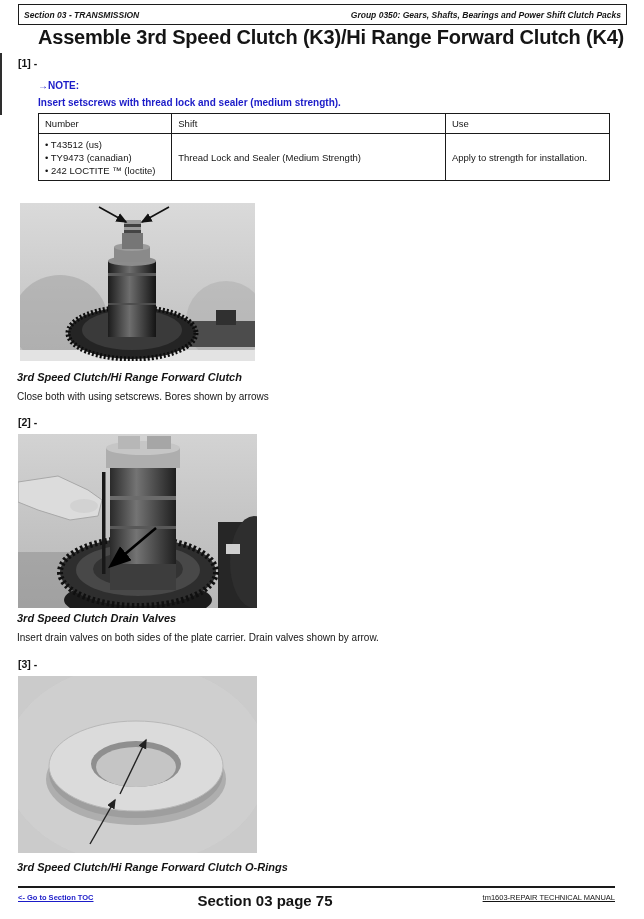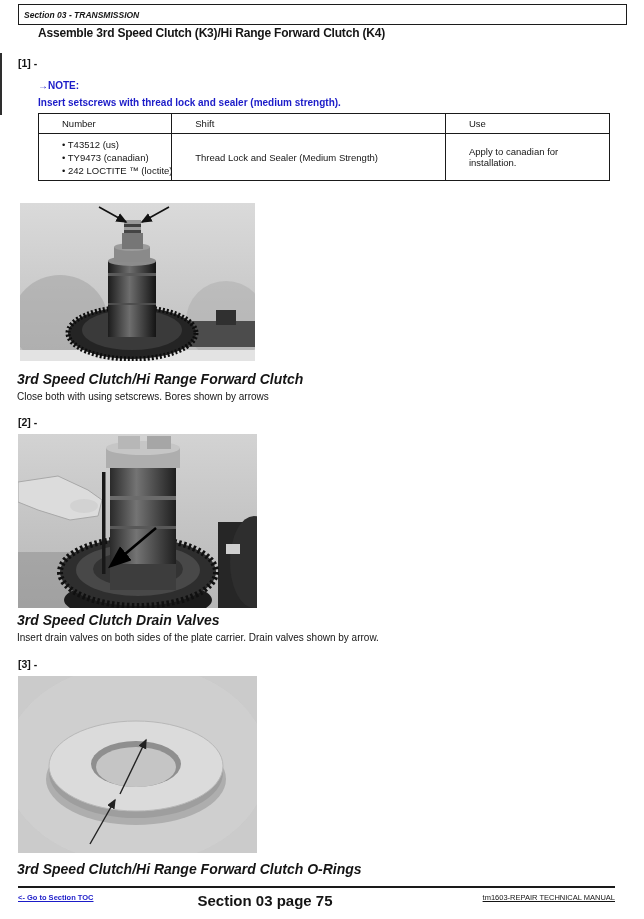--- a/index.html
+++ b/index.html
@@ -57,6 +57,7 @@
 
 <div class="abs header-box">
   <span>Section 03 - TRANSMISSION</span>
+  <span>Group 0350: Gears, Shafts, Bearings and Power Shift Clutch Packs</span>
 </div>
 
 <div class="abs page-title">Assemble 3rd Speed Clutch (K3)/Hi Range Forward Clutch (K4)</div>

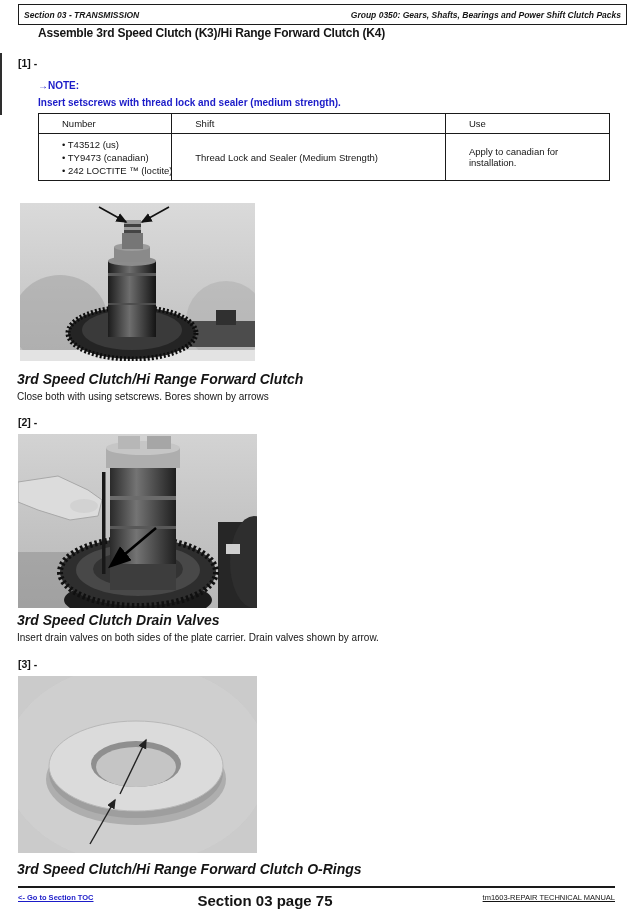--- a/index.html
+++ b/index.html
@@ -14,7 +14,7 @@
     display:flex;justify-content:space-between;align-items:center;padding:0 5px;
   }
   .header-box span{font-size:8.5px;font-weight:bold;font-style:italic;white-space:nowrap;}
-  .page-title{left:38px;top:26px;width:590px;font-size:12px;font-weight:bold;letter-spacing:-0.2px;}
+  .page-title{left:38px;top:26px;width:590px;font-size:20px;font-weight:bold;letter-spacing:-0.2px;}
   
   .step-label{font-size:10.5px;font-weight:bold;}
   .s1{left:18px;top:57px;}

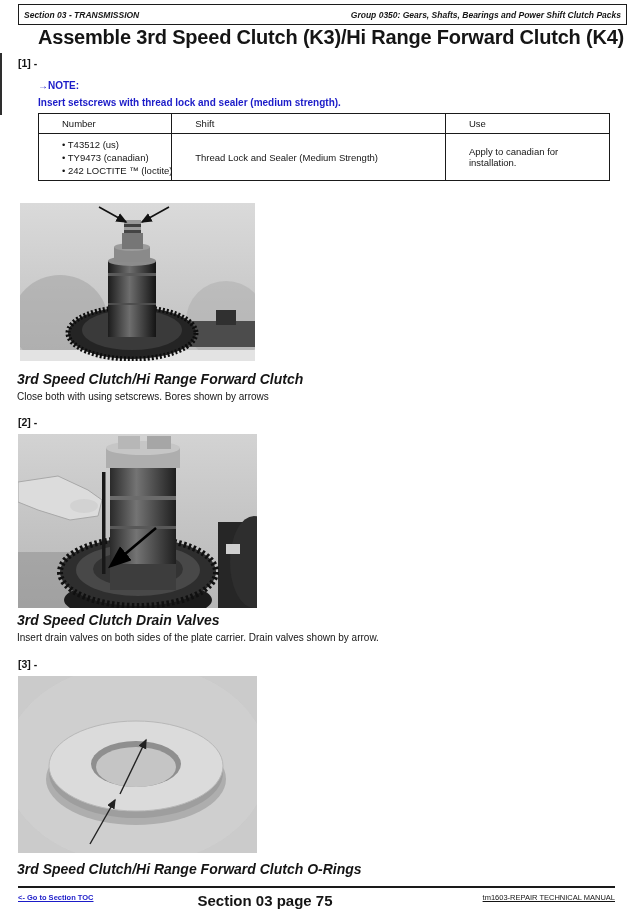--- a/index.html
+++ b/index.html
@@ -26,7 +26,7 @@
   .parts-table{left:38px;top:113px;width:572px;border-collapse:collapse;table-layout:fixed;}
   .parts-table th,.parts-table td{
     border:1px solid #1a1a1a;font-size:9.5px;text-align:left;vertical-align:middle;
-    padding:3px 23px;font-weight:normal;
+    padding:3px 6px;font-weight:normal;
   }
   .parts-table th{height:13px;}
   .parts-table td{height:40px;margin-left:44px;}

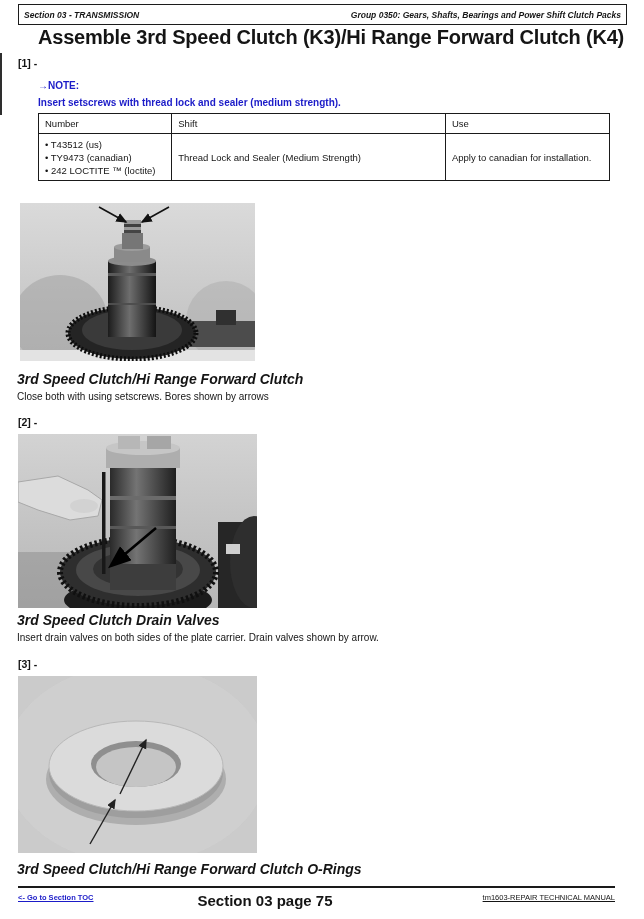--- a/index.html
+++ b/index.html
@@ -87,7 +87,7 @@
         <span class="num-item">• 242 LOCTITE ™ (loctite)</span>
       </td>
       <td>Thread Lock and Sealer (Medium Strength)</td>
-      <td>Apply to canadian for installation.</td>
+      <td>Apply to strength for installation.</td>
     </tr>
   </tbody>
 </table>

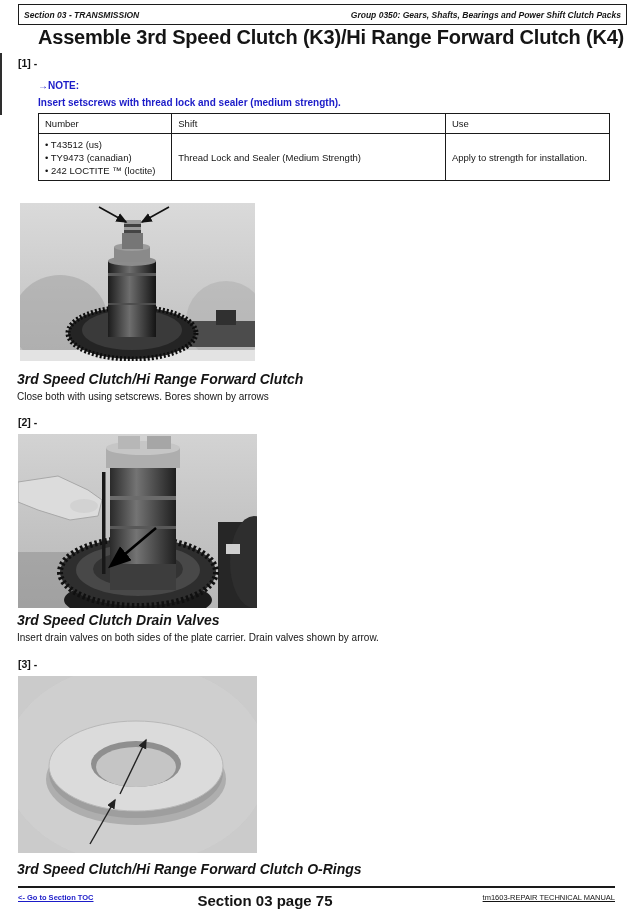--- a/index.html
+++ b/index.html
@@ -39,7 +39,7 @@
   .ph1{top:203px;}
   .ph2{left:18px;top:434px;}
   .ph3{left:18px;top:676px;}
-  .fig-caption{left:17px;font-size:14px;font-weight:bold;font-style:italic;white-space:nowrap;}
+  .fig-caption{left:17px;font-size:11px;font-weight:bold;font-style:italic;white-space:nowrap;}
   .cap1{top:371px;} .cap2{top:612px;} .cap3{top:861px;}
   .fig-desc{left:17px;font-size:10px;white-space:nowrap;}
   .desc1{top:391px;} .desc2{top:632px;}

